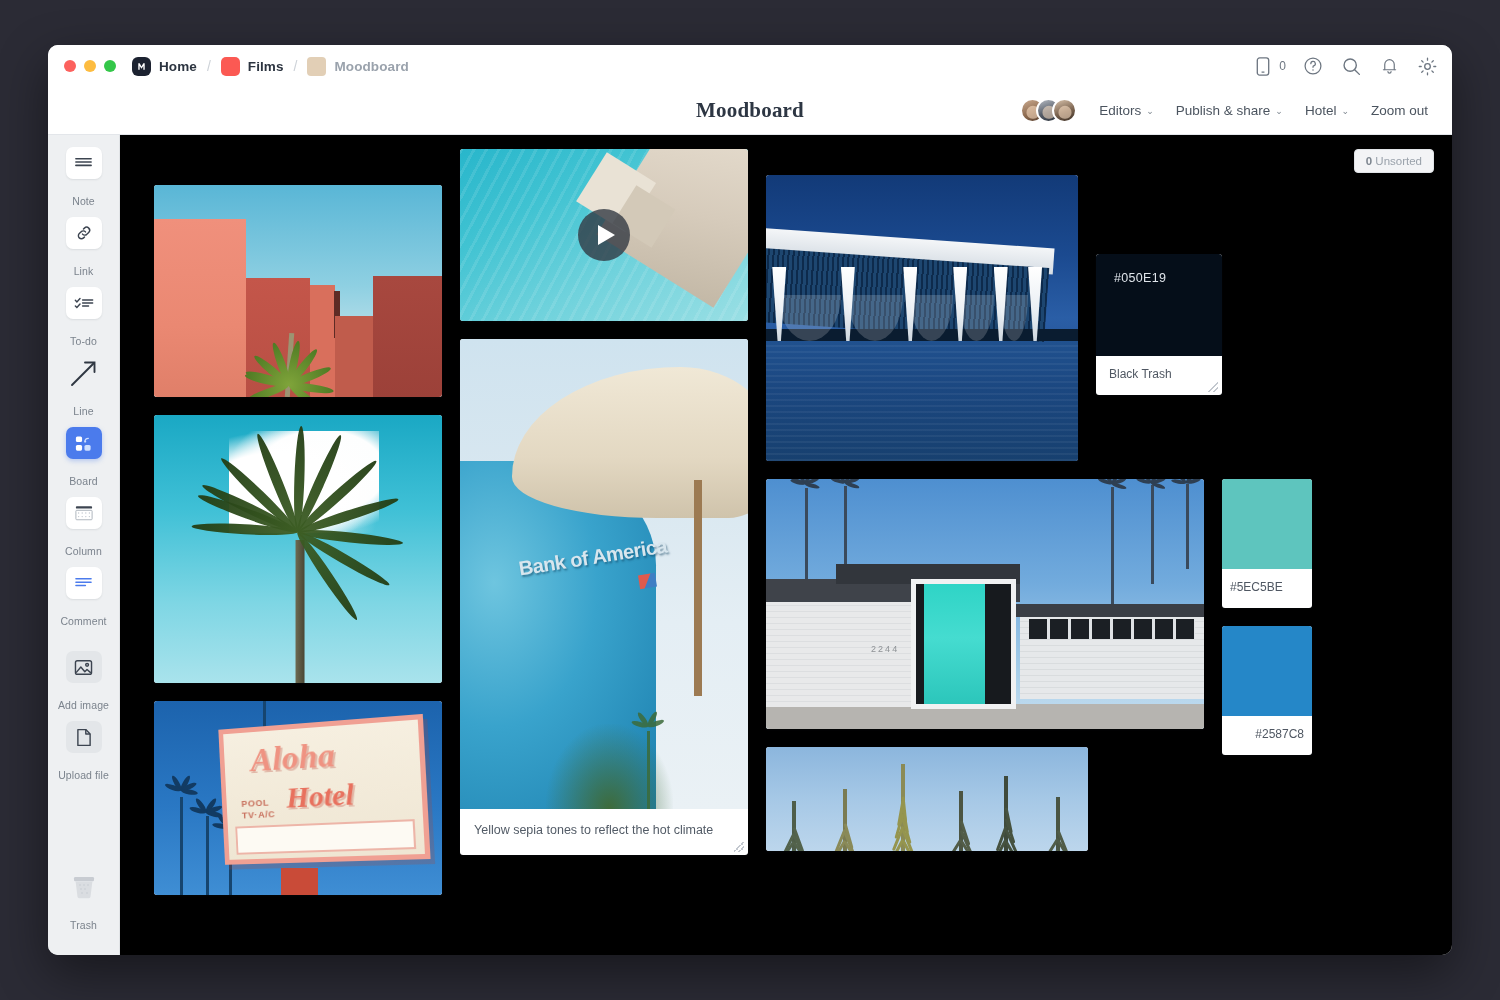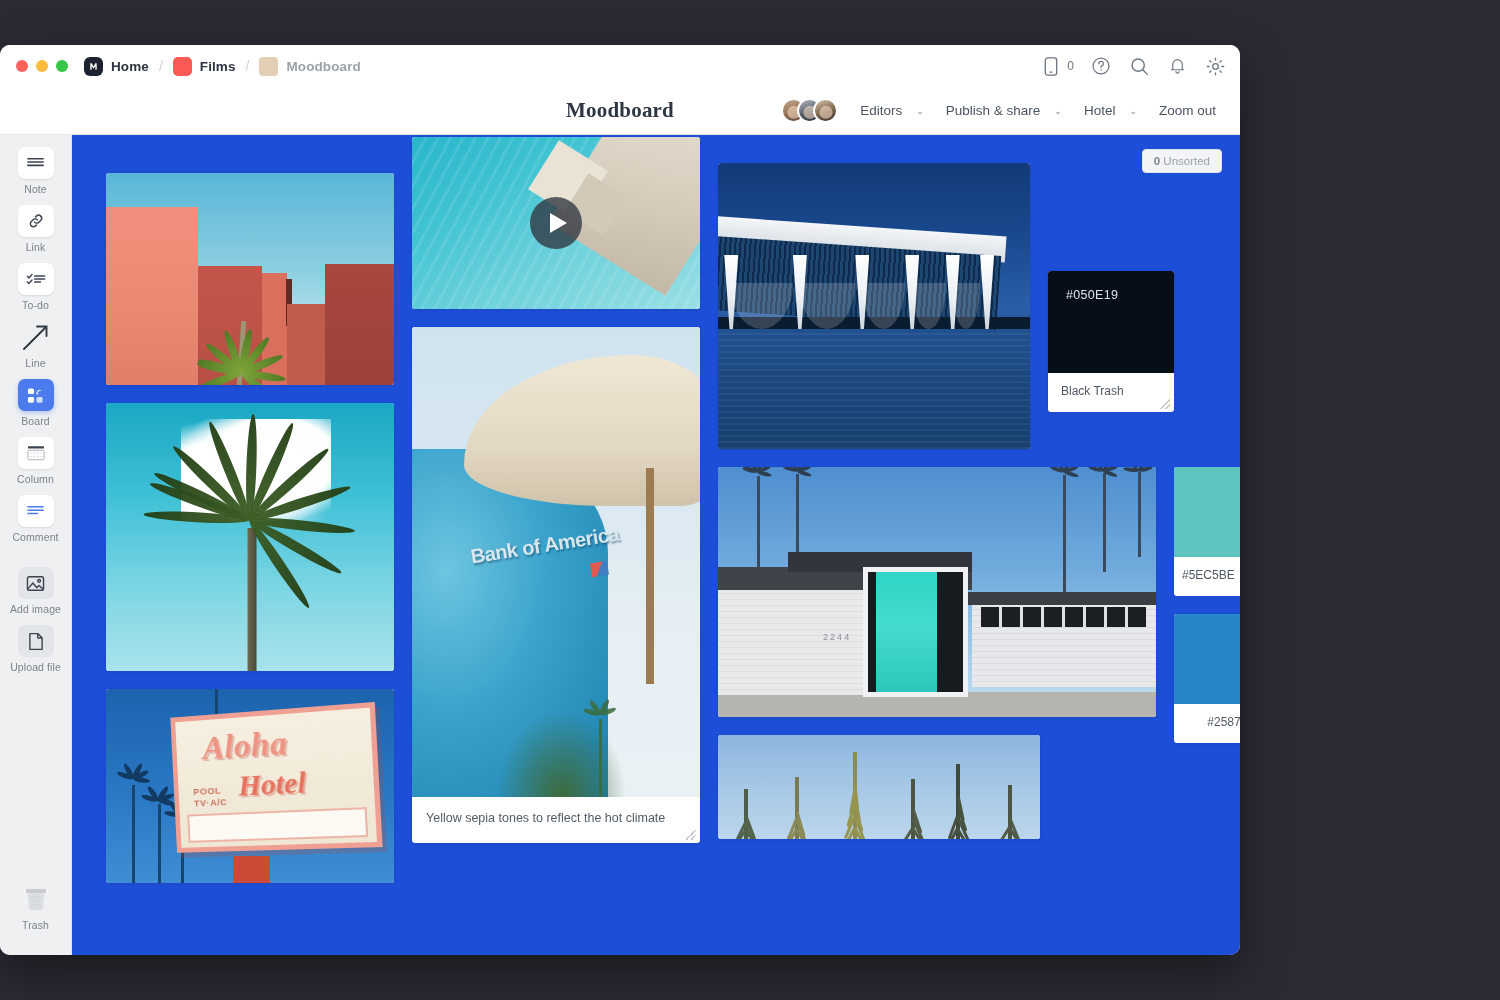--- a/index.html
+++ b/index.html
@@ -10,7 +10,7 @@
     overflow: hidden;
   }
   .desktop {
-    width: 1240px; height: 1000px;
+    width: 1500px; height: 1000px;
     background: #2b2b35;
     display: flex; align-items: center; justify-content: center;
   }

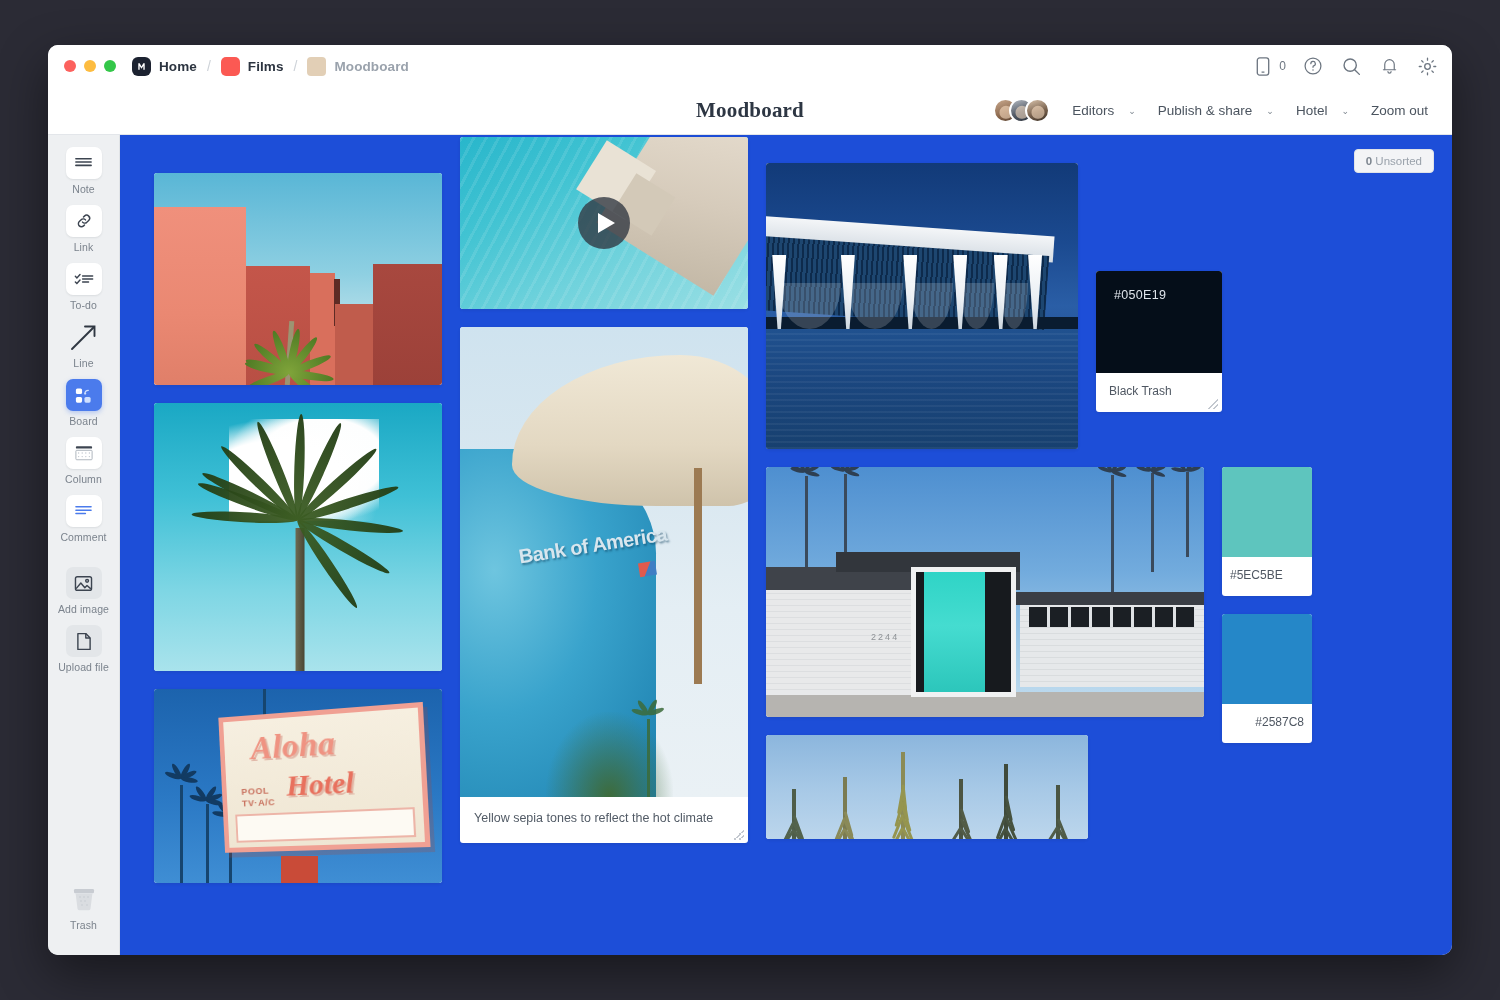--- a/index.html
+++ b/index.html
@@ -82,7 +82,7 @@
   .av3 { background: linear-gradient(160deg,#d9c3ac 0%,#7b6450 55%,#3b2f25 100%); }
   .av-face { position:absolute; left:50%; top:52%; width:13px; height:13px; border-radius:50% 50% 45% 45%; transform: translate(-50%,-40%); background: rgba(255,228,200,.55); }
   .menu-btn {
-    font-size: 13.5px; color: #4b545f; display: flex; align-items: center; gap: 14px;
+    font-size: 13.5px; color: #4b545f; display: flex; align-items: center; gap: 5px;
     cursor: default; white-space: nowrap;
   }
   .caret { font-size: 9px; color: #7d868f; }

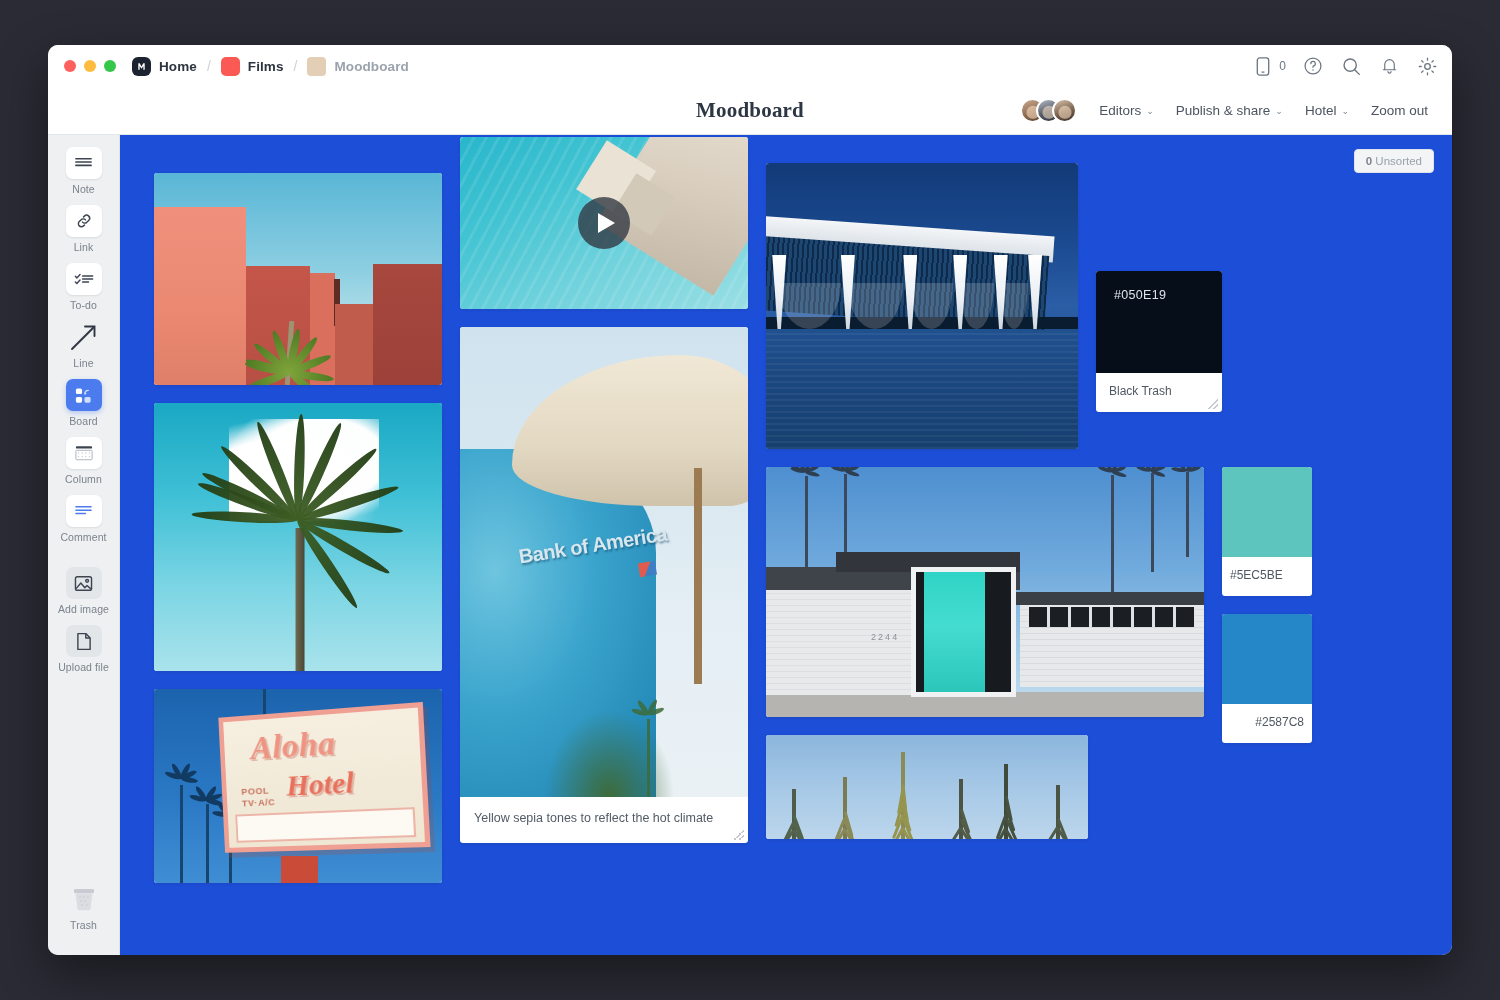--- a/index.html
+++ b/index.html
@@ -112,8 +112,8 @@
 
   
   .canvas {
-    flex: 1; background: #1d4ed8; position: relative; overflow: hidden;
-    padding: 2px 16px;
+    flex: 1; background: #000000; position: relative; overflow: hidden;
+    padding: 14px 16px;
   }
   .unsorted {
     position: absolute; top: 14px; right: 18px;

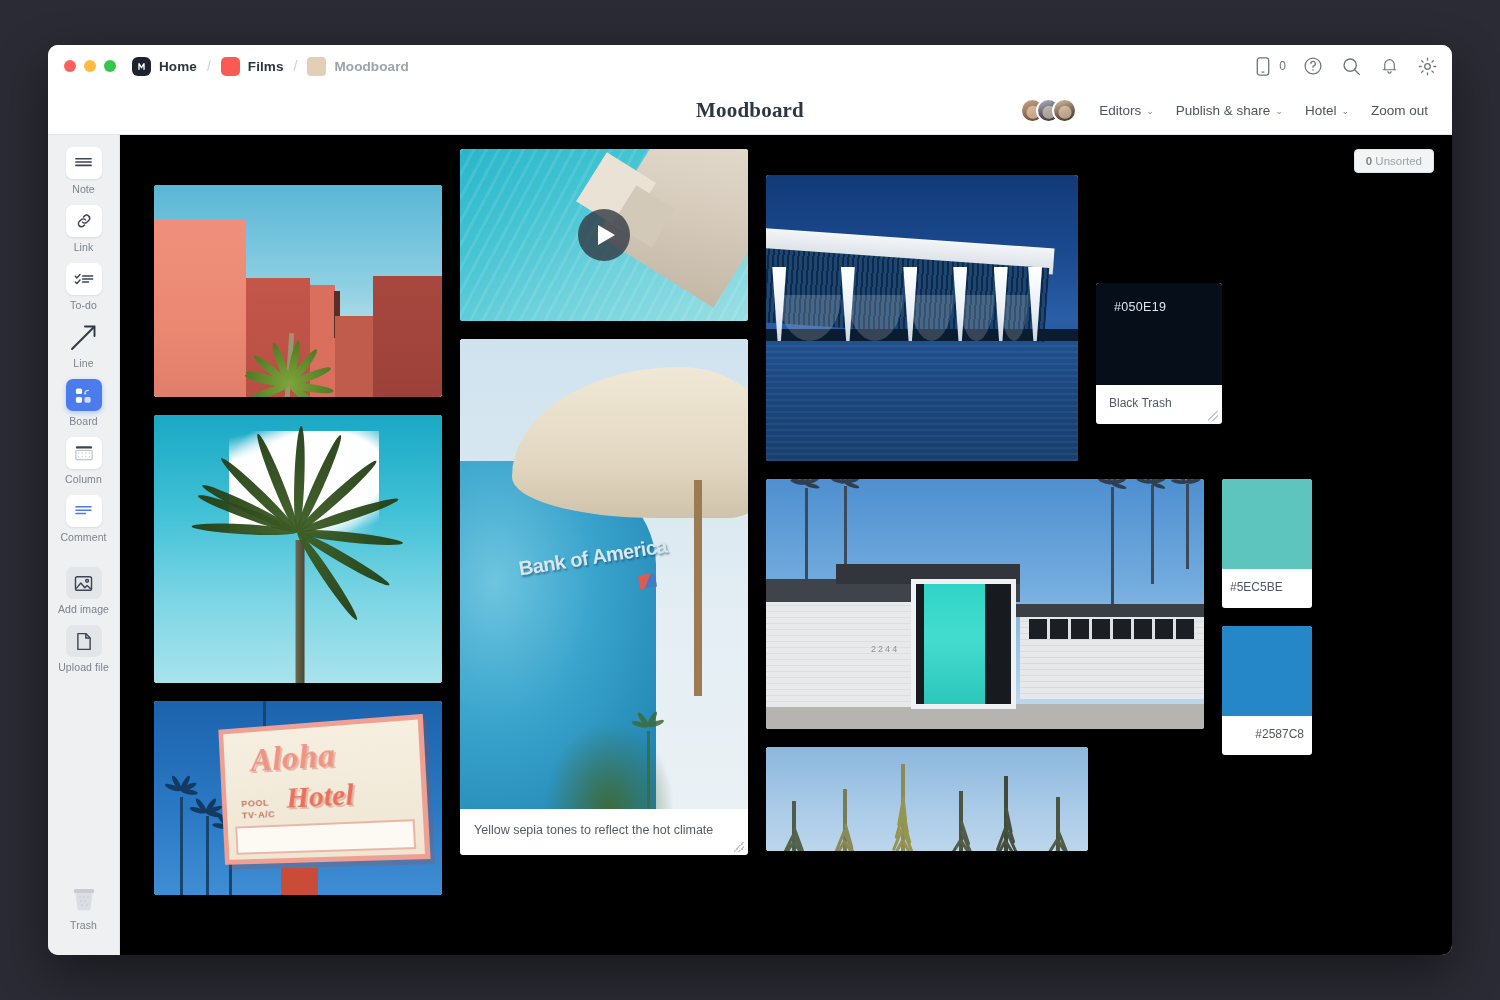--- a/index.html
+++ b/index.html
@@ -106,7 +106,7 @@
   .tool-box.plain { background: transparent; box-shadow: none; }
   .tool-box.grey { background: #e3e6e9; box-shadow: none; }
   .tool-box.active { background: #4b7bec; box-shadow: 0 2px 5px rgba(75,123,236,.35); }
-  .tool-label { font-size: 10.5px; color: #7b838d; margin-top: 4px; letter-spacing: .1px; }
+  .tool-label { font-size: 10.5px; color: #7b838d; margin-top: 16px; letter-spacing: .1px; }
   .tool-spacer { height: 14px; }
   .trash-tool { position: absolute; bottom: 14px; }
 

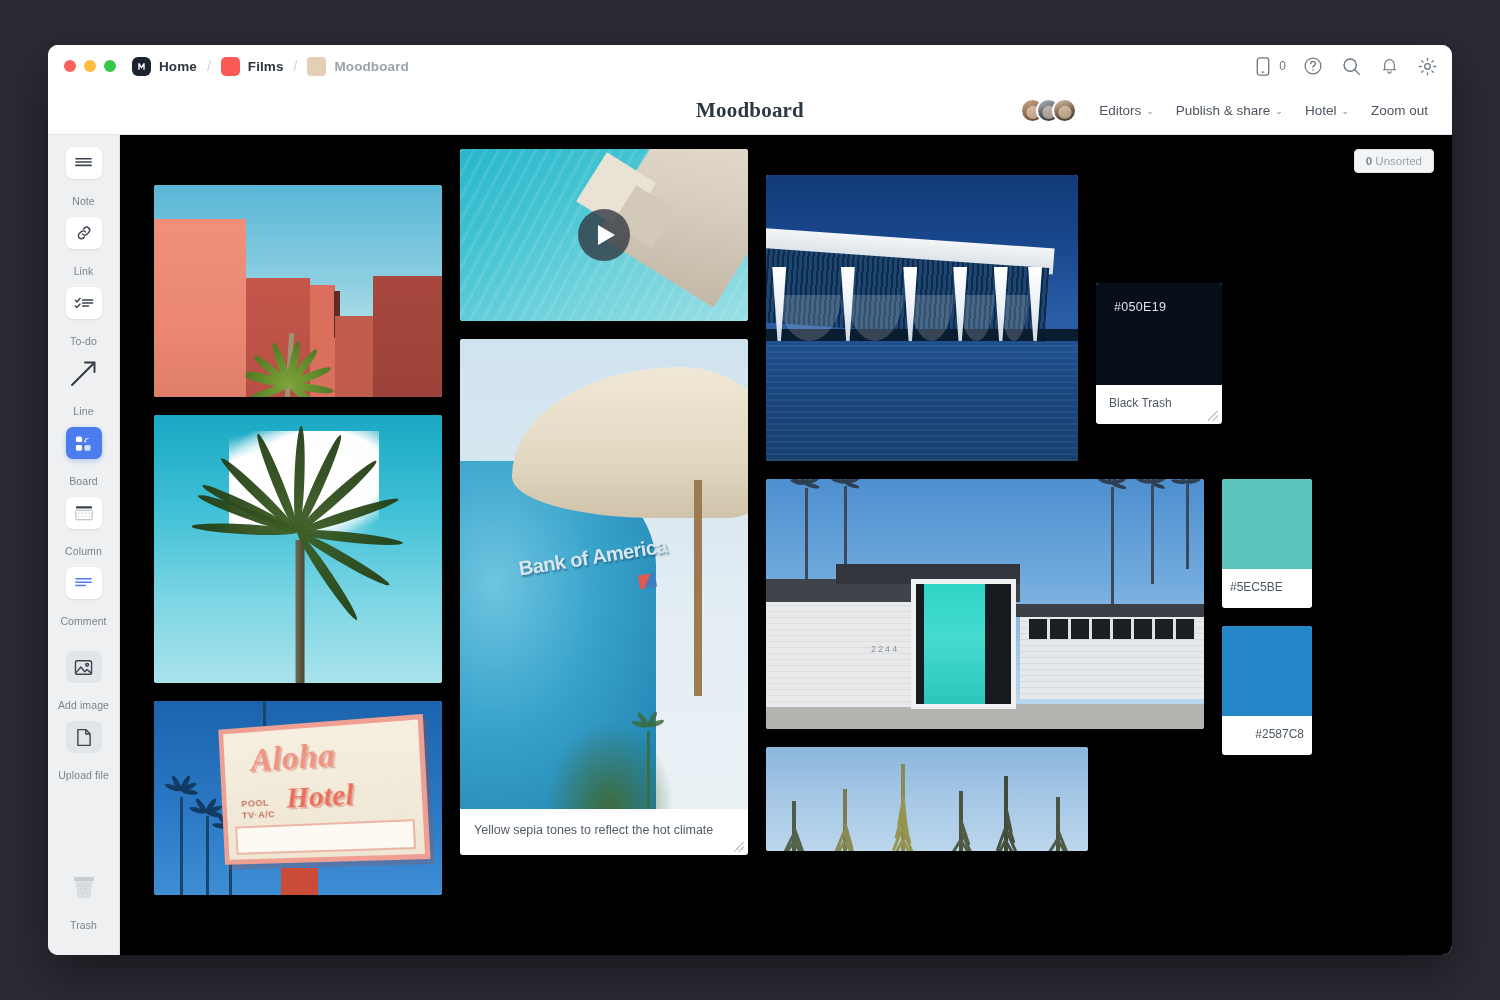--- a/index.html
+++ b/index.html
@@ -718,7 +718,7 @@
                 </div>
               </div>
 
-              <div class="card" style="width:126px; margin-top:108px">
+              <div class="card" style="width:126px; margin-top:79px">
                 <div class="swatch-fill" style="height:102px; background:#050E19; position:relative">
                   <span class="swatch-hex-inner">#050E19</span>
                 </div>

